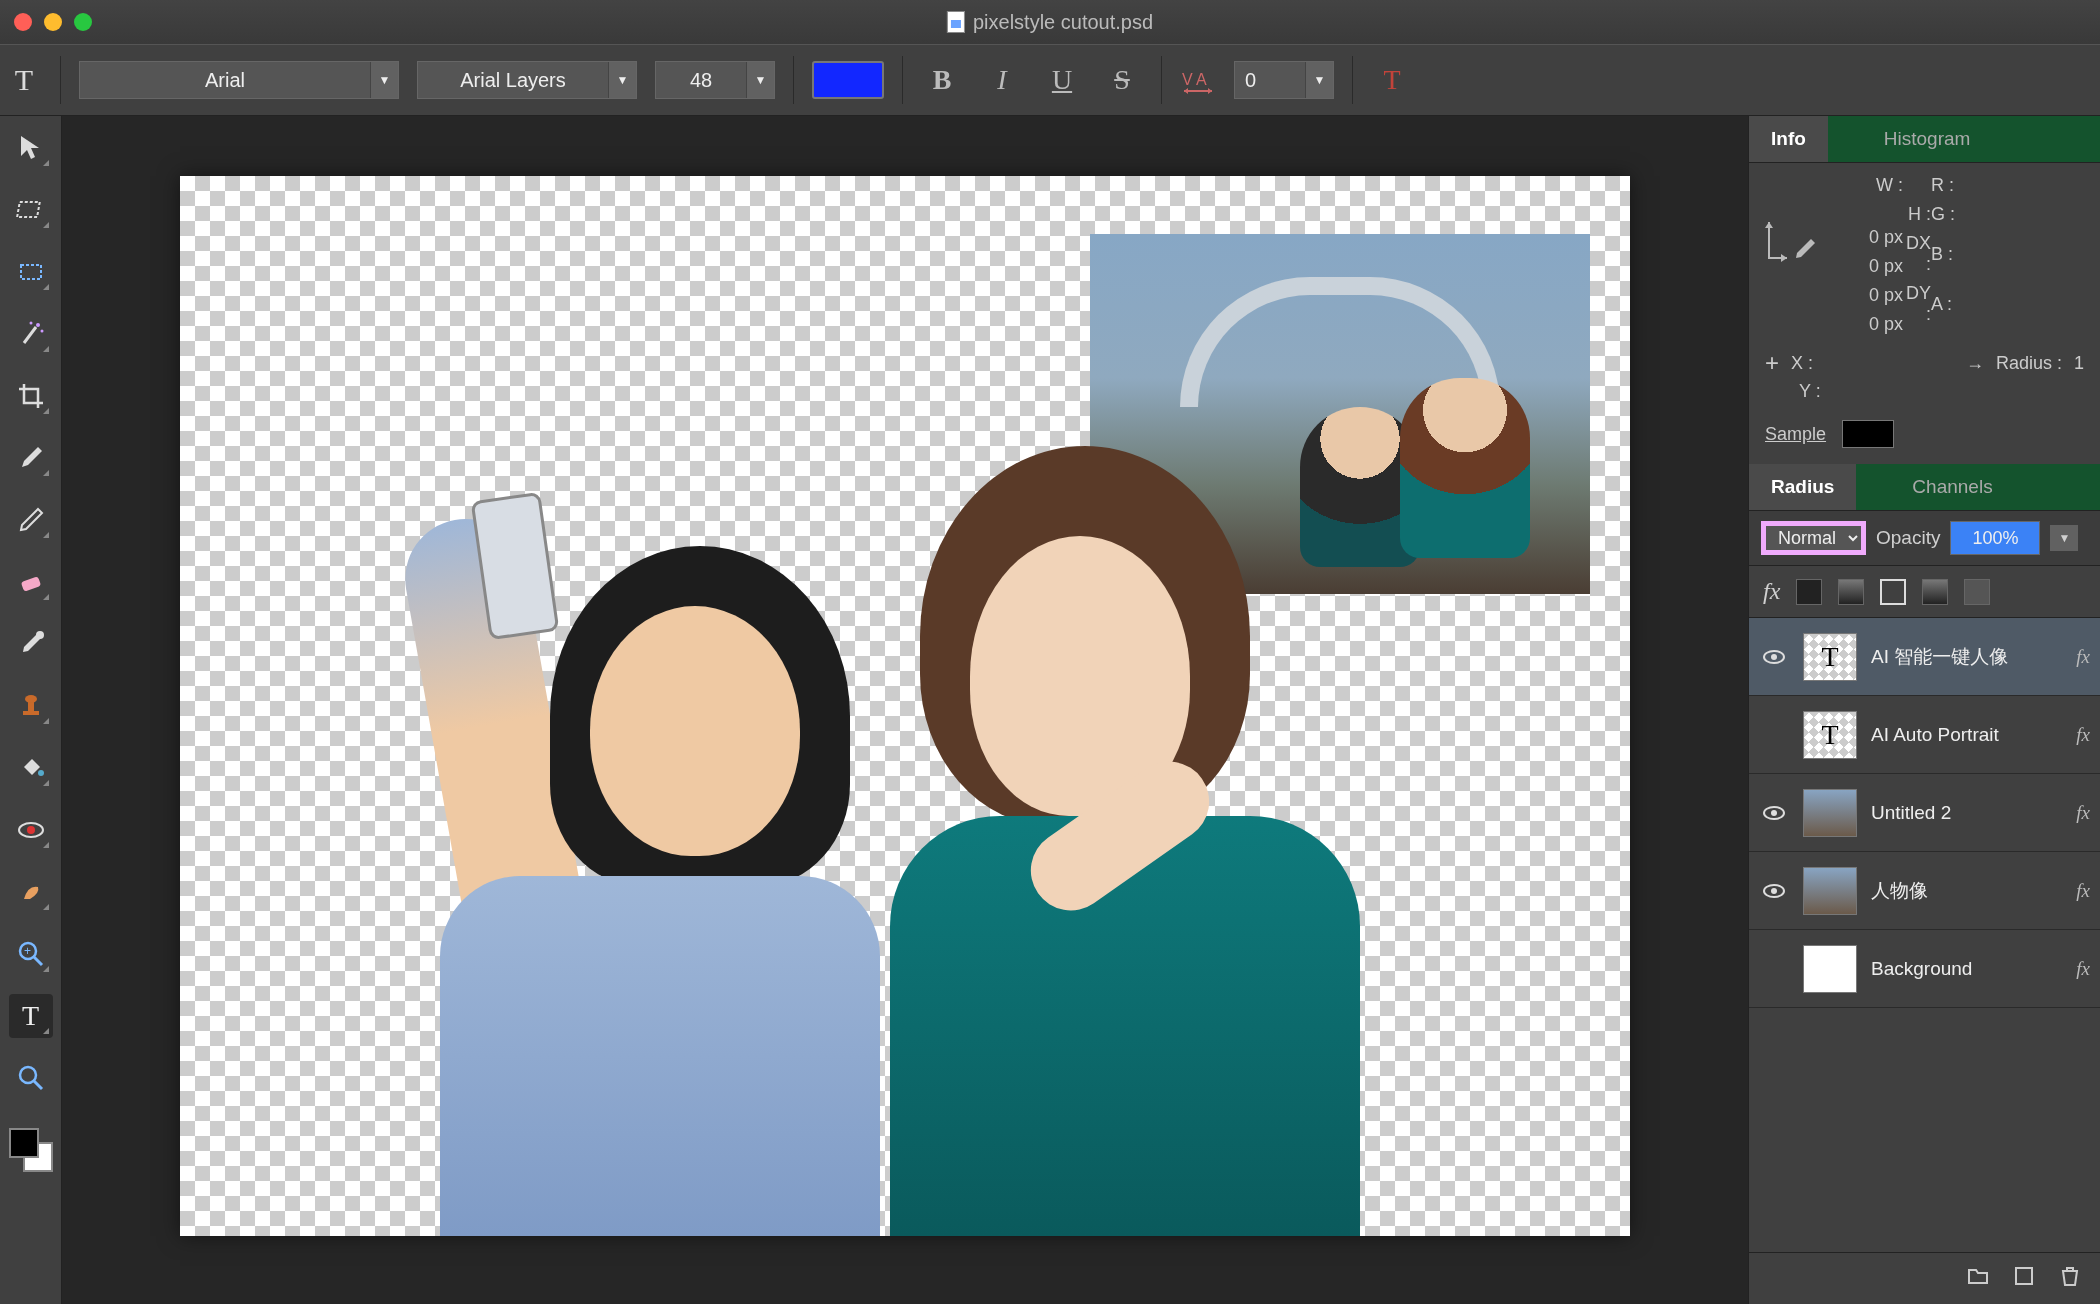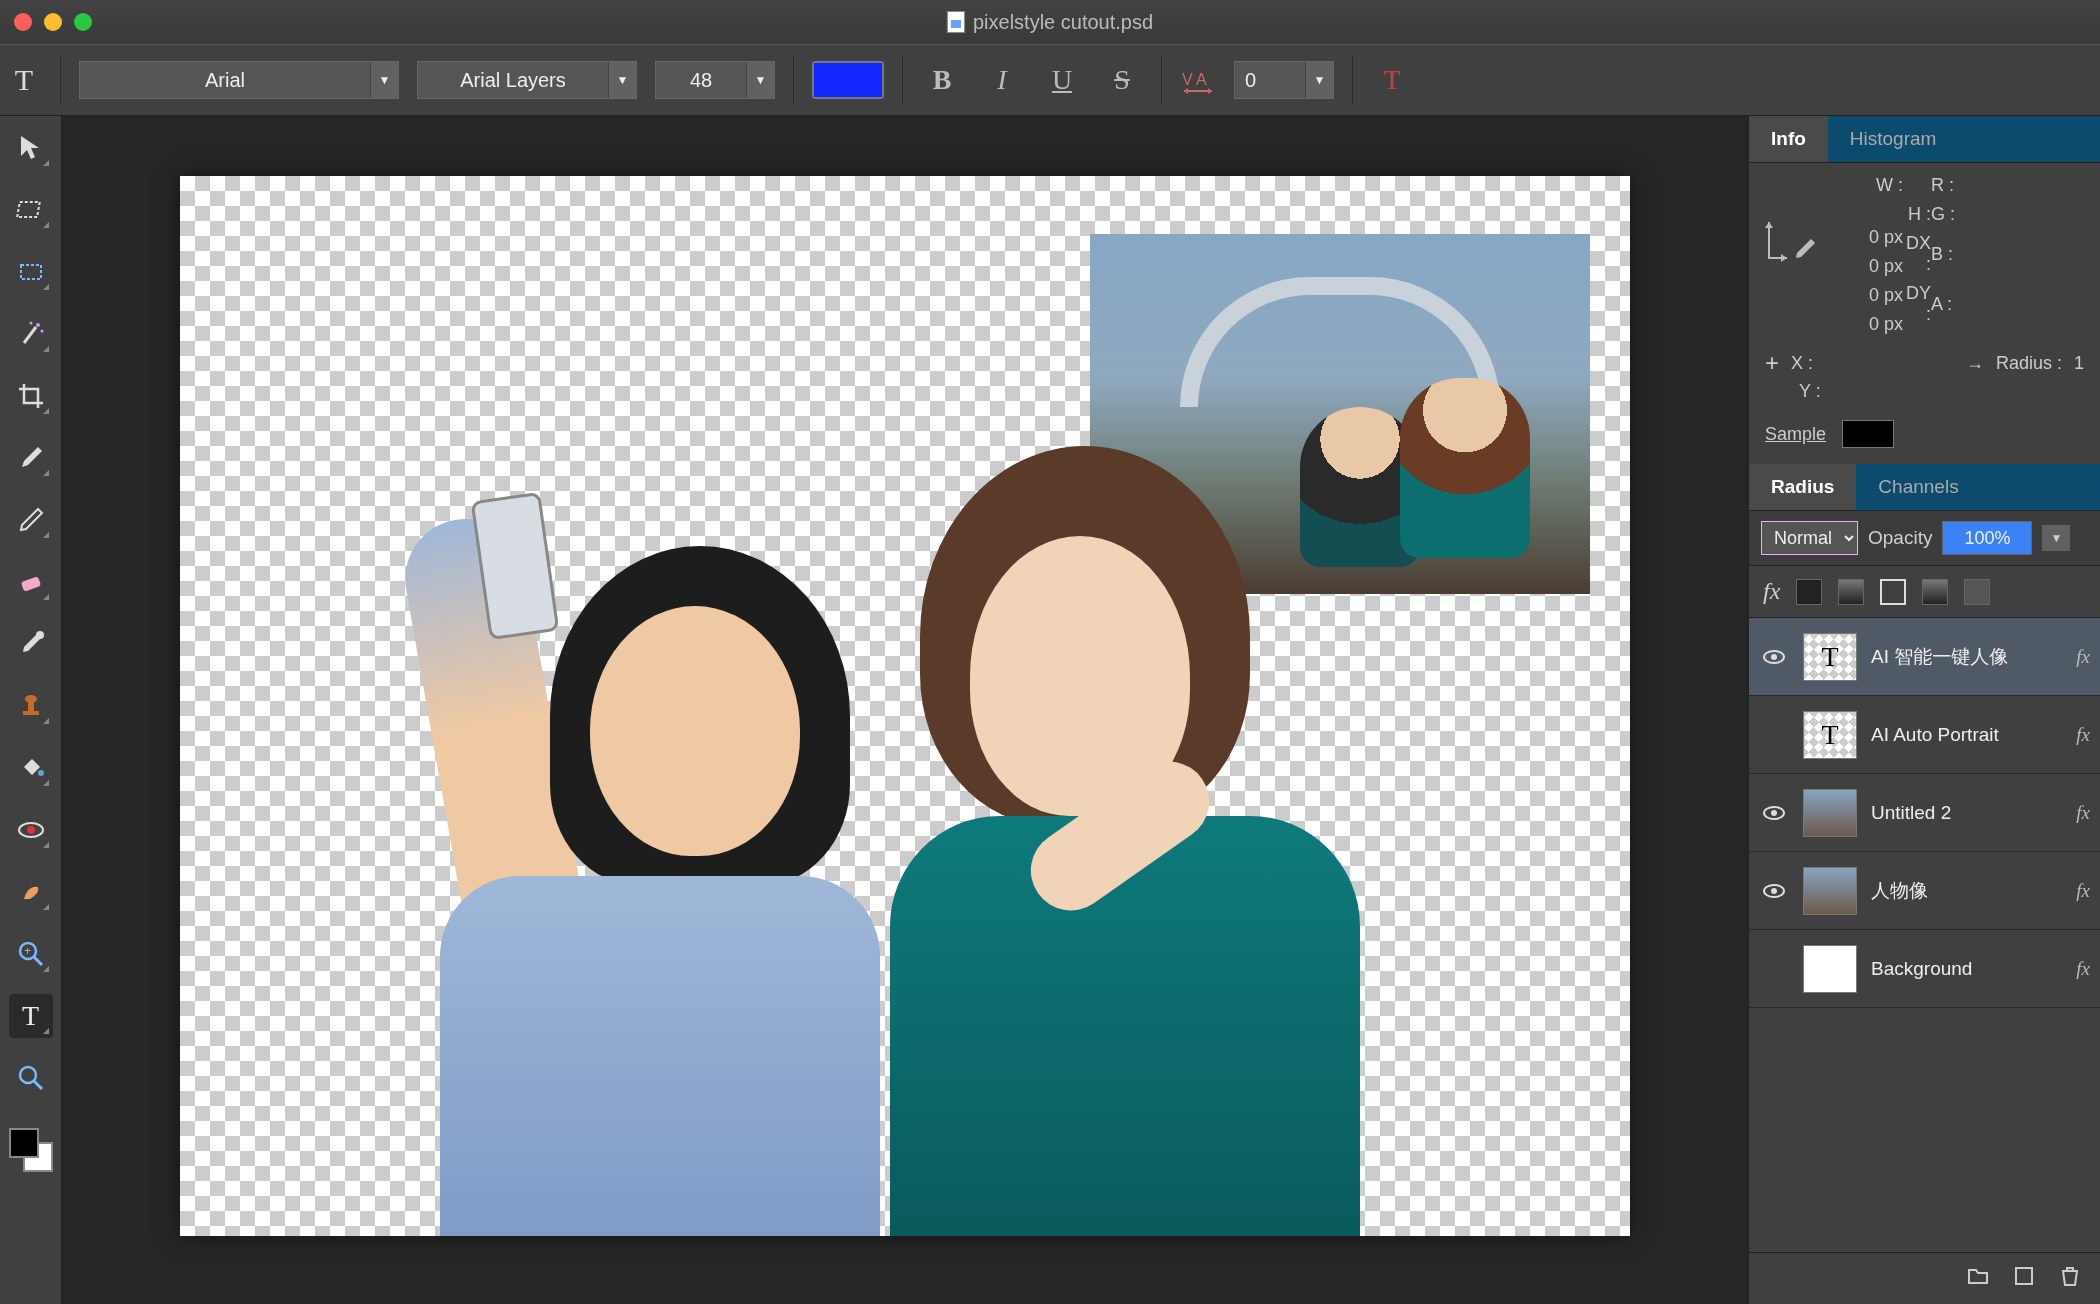--- a/index.html
+++ b/index.html
@@ -73,7 +73,7 @@
 
 
 .panels { width: 352px; background: #404040; border-left: 1px solid #222; display: flex; flex-direction: column; font-size: 19px; }
-.panel-tabs { display: flex; background: #0c4a6e; border-bottom: 1px solid #222; }
+.panel-tabs { display: flex; background: #14532d; border-bottom: 1px solid #222; gap: 34px; }
 .panel-tab { padding: 12px 22px; color: #aaa; cursor: pointer; }
 .panel-tab.active { background: #4a4a4a; color: #fff; font-weight: 600; }
 .info-body { padding: 12px 16px 16px; font-size: 18px; color: #ccc; }

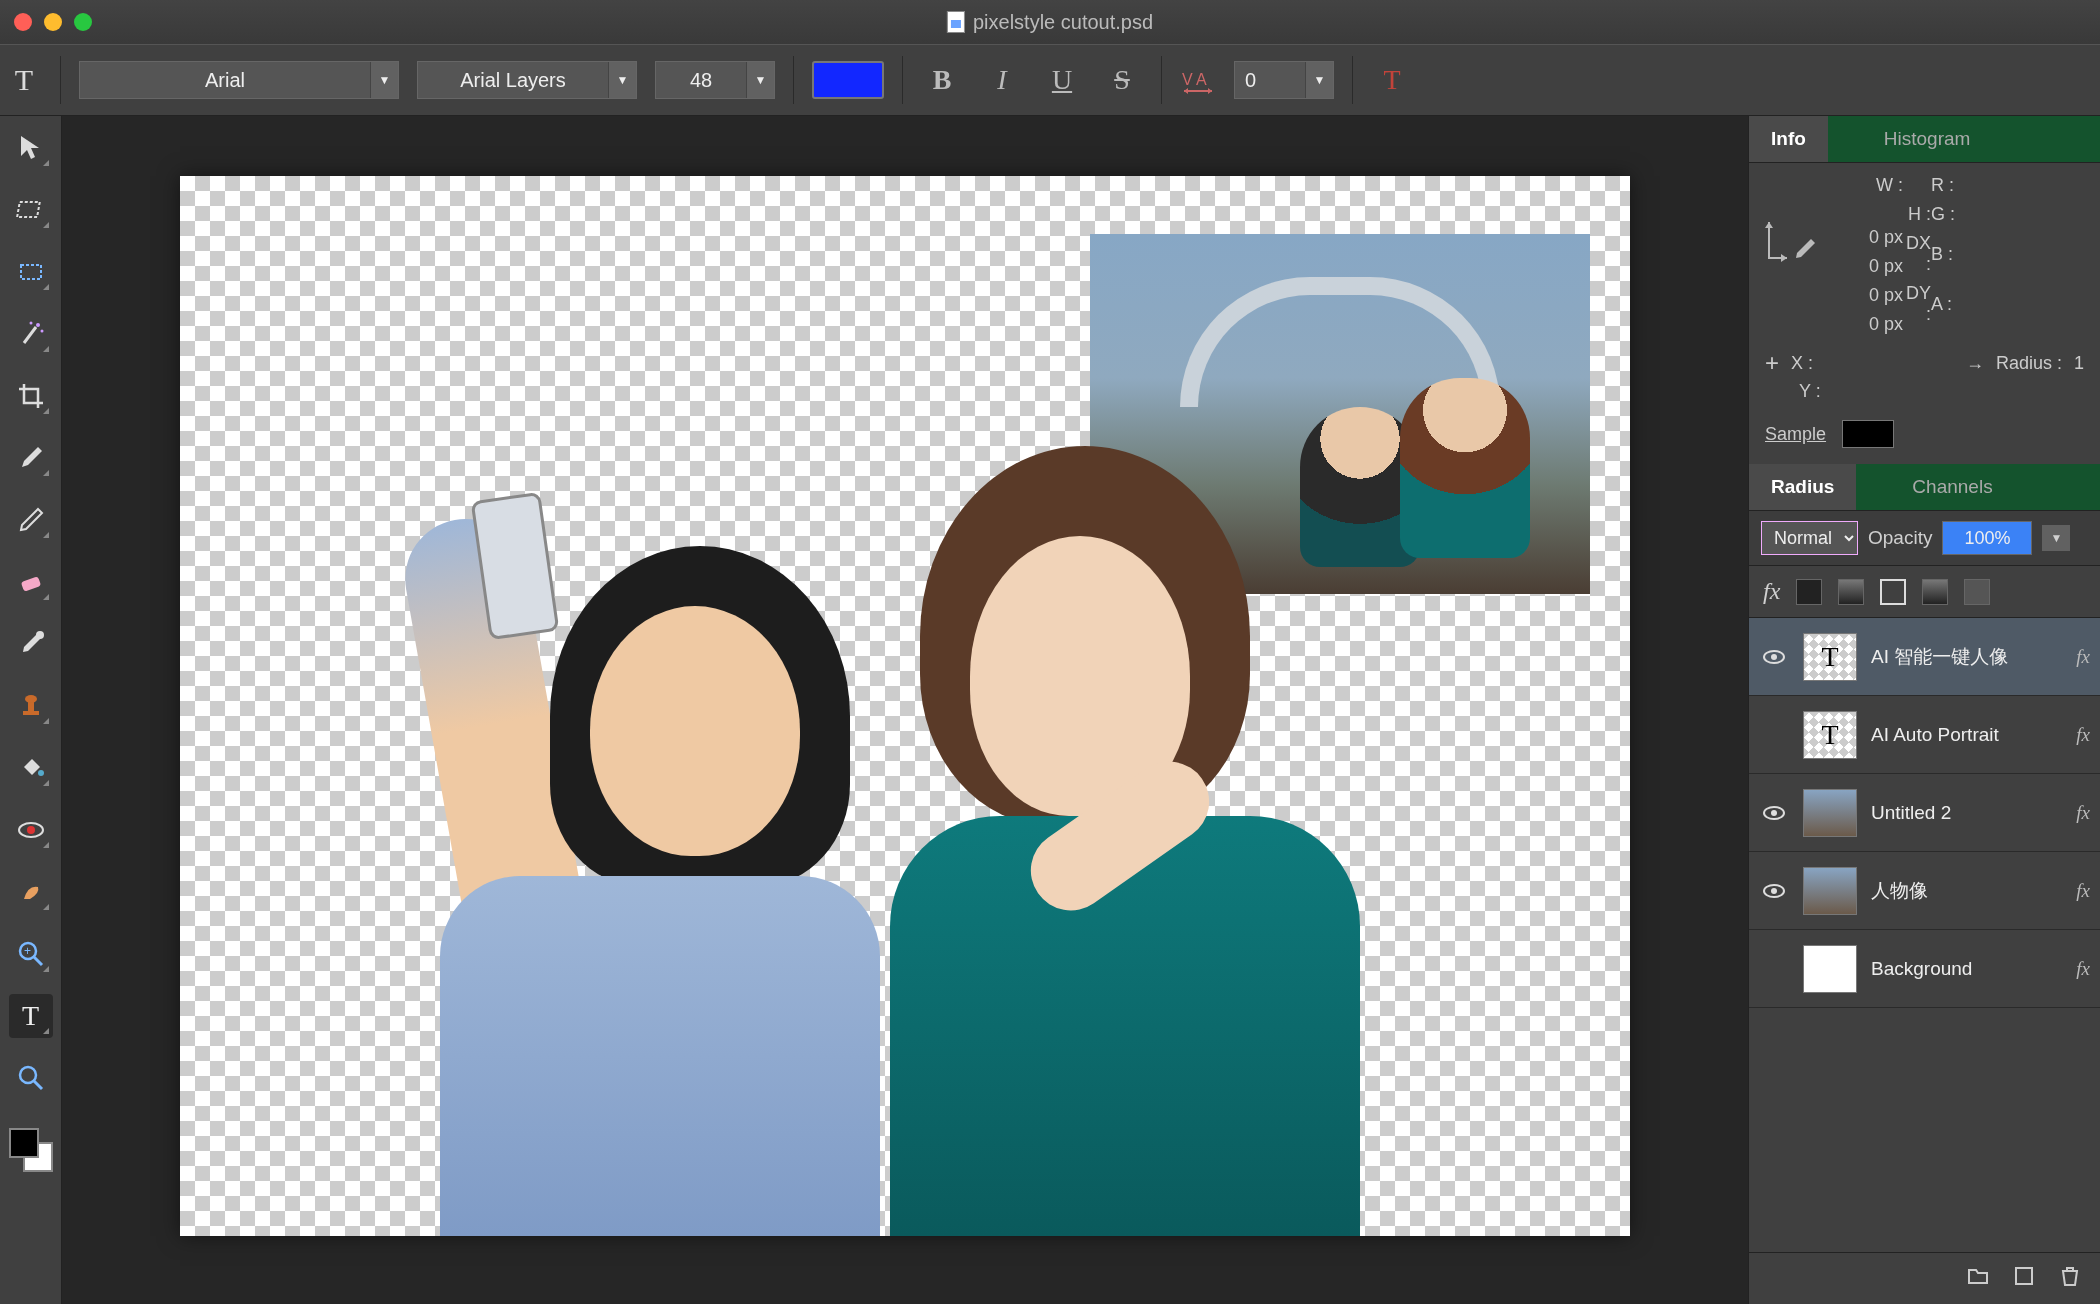--- a/index.html
+++ b/index.html
@@ -107,7 +107,7 @@
 .layer-footer { height: 52px; border-top: 1px solid #222; display: flex; align-items: center; justify-content: flex-end; gap: 22px; padding: 0 18px; color: #bbb; }
 .layer-footer svg { width: 24px; height: 24px; }
 
-select.native { background:#555;color:#eee;border:1px solid #f0abfc;height:34px;font-size:18px;padding:0 8px;}
+select.native { background:#555;color:#eee;border:5px solid #f0abfc;height:34px;font-size:18px;padding:0 8px;}
 input.opacity { width:90px;background:#3b82f6;color:#eee;border:1px solid #666;height:34px;font-size:18px;text-align:center;}
 </style>
 </head>

